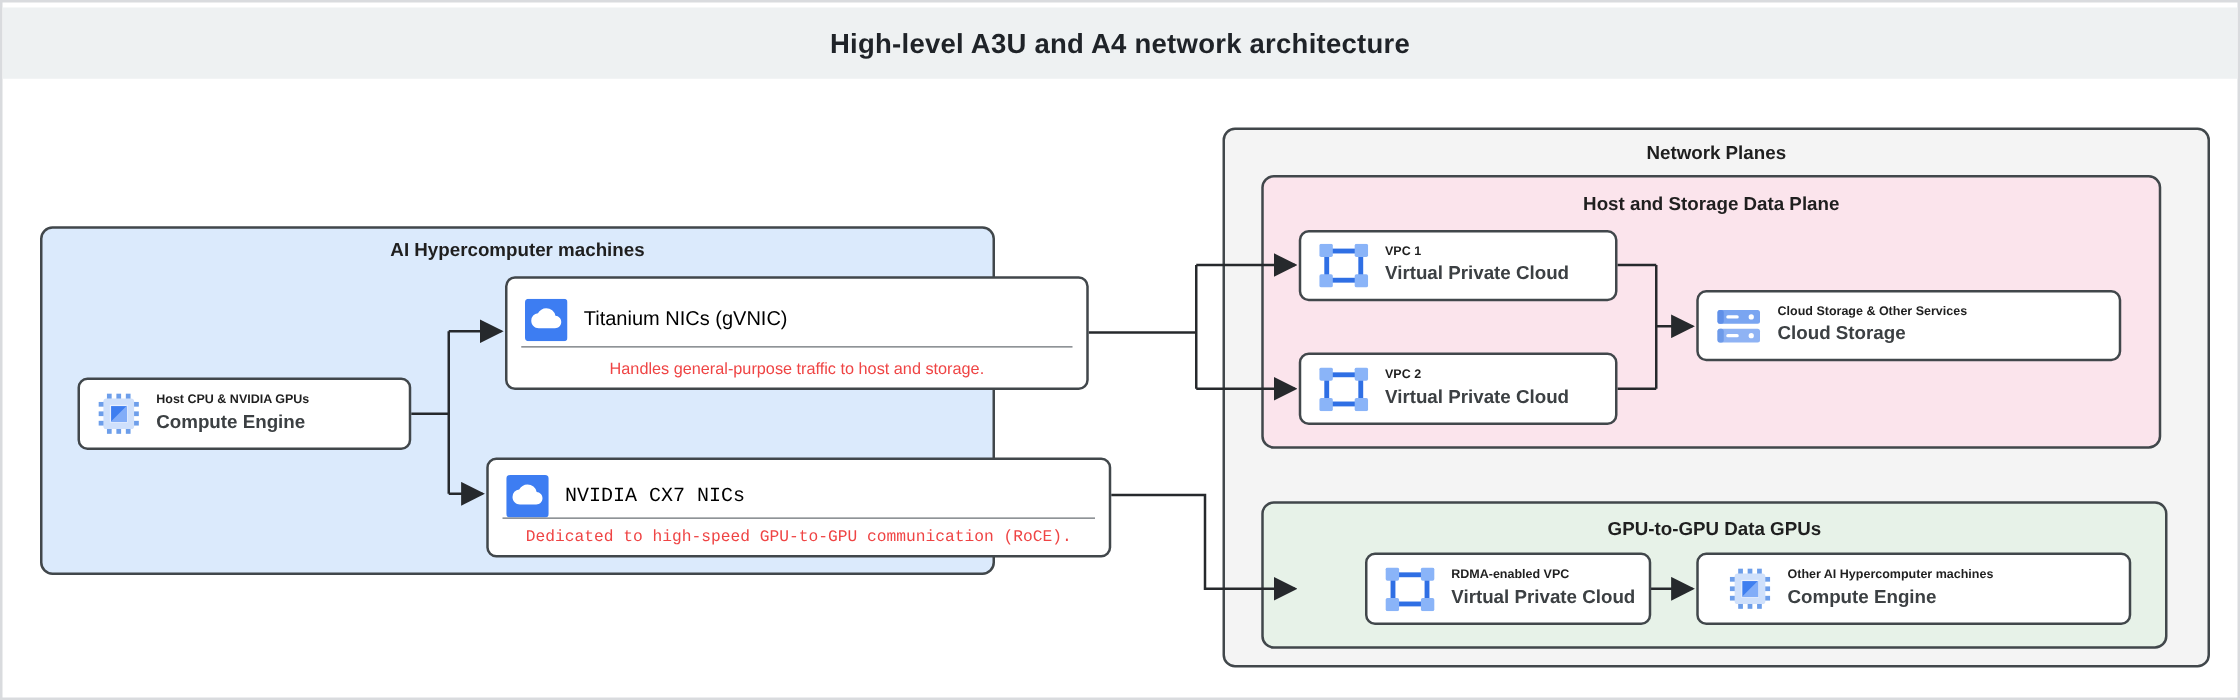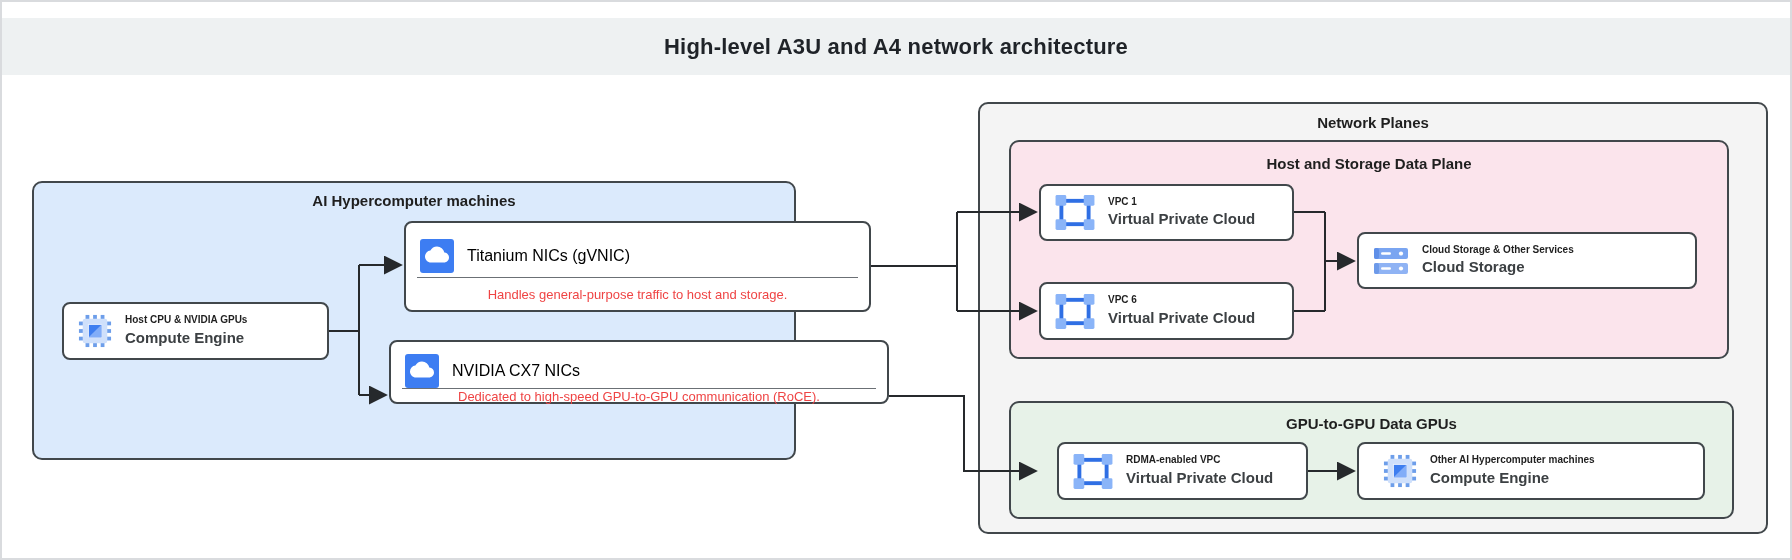--- a/index.html
+++ b/index.html
@@ -14,7 +14,7 @@
   }
   
   .header{
-    position:absolute;left:0;top:16px;right:0;height:57px;
+    position:absolute;left:0;top:4px;right:0;height:57px;
     background:#eef1f2;
     display:flex;align-items:center;justify-content:center;
   }

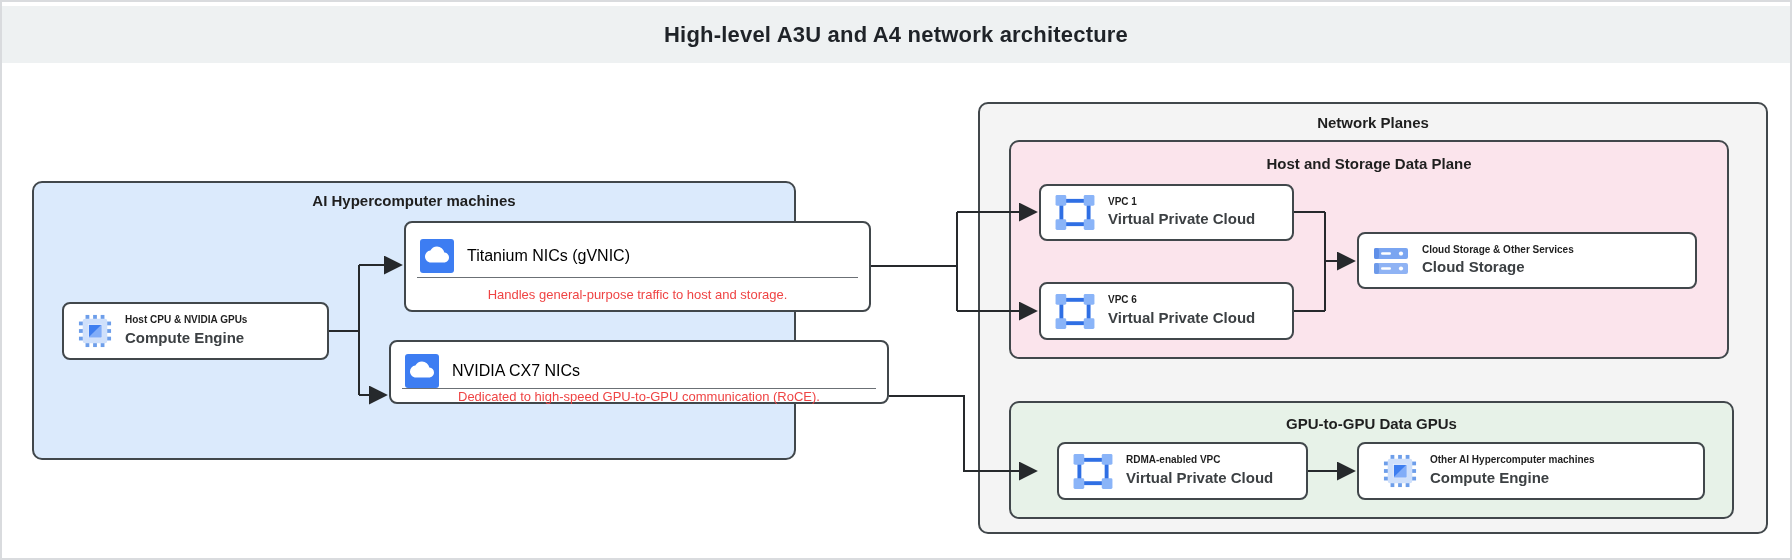--- a/index.html
+++ b/index.html
@@ -206,7 +206,7 @@
       </g>
     </svg>
     <div class="txt">
-      <span class="title">VPC 6</span>
+      <span class="title">VPC 2</span>
       <span class="subtitle">Virtual Private Cloud</span>
     </div>
   </div>

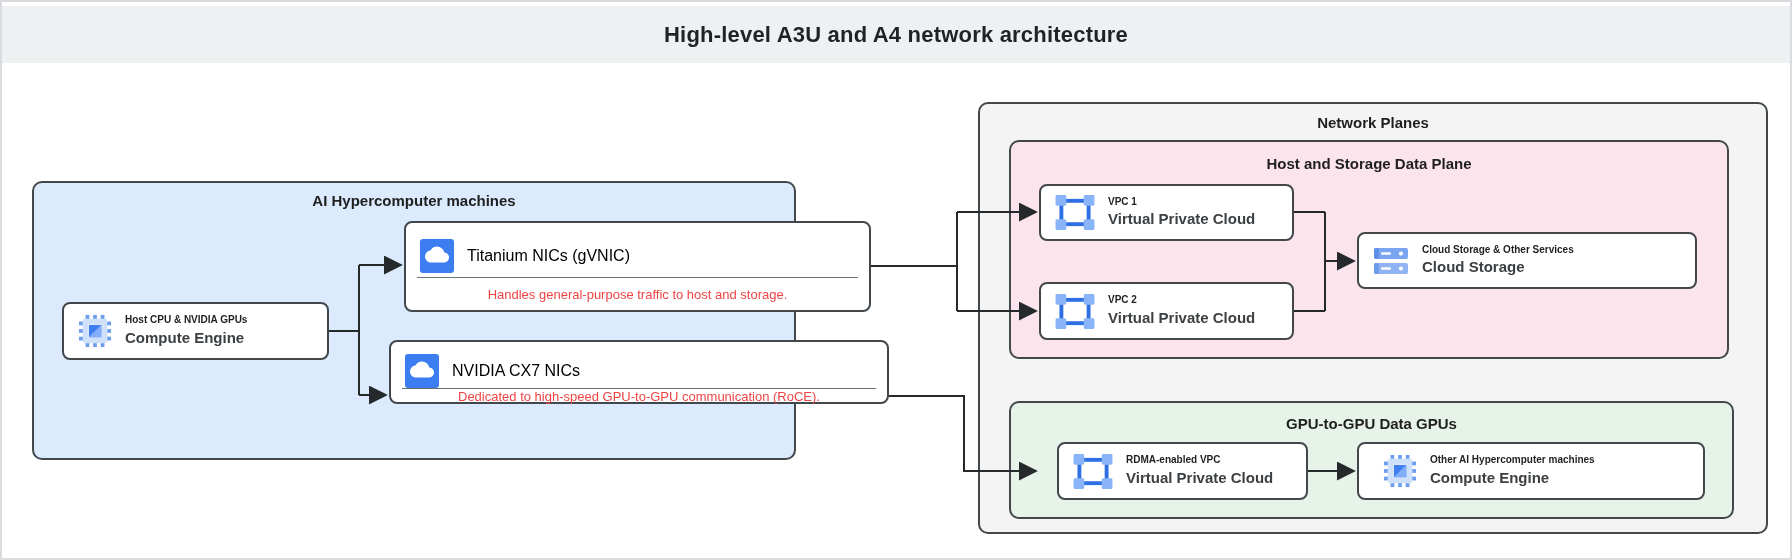--- a/index.html
+++ b/index.html
@@ -157,7 +157,7 @@
     <div class="nic-desc">Handles general-purpose traffic to host and storage.</div>
   </div>
 
-  <div class="nicnode" style="left:387px;top:338px;width:500px;height:64px;">
+  <div class="nicnode" style="left:387px;top:364px;width:500px;height:80px;font-family:Liberation Mono, monospace;">
     <div class="nic-top">
       <svg class="icon" width="34" height="34" viewBox="0 0 34 34">
         <rect width="34" height="34" rx="3" fill="#3d7df2"></rect>

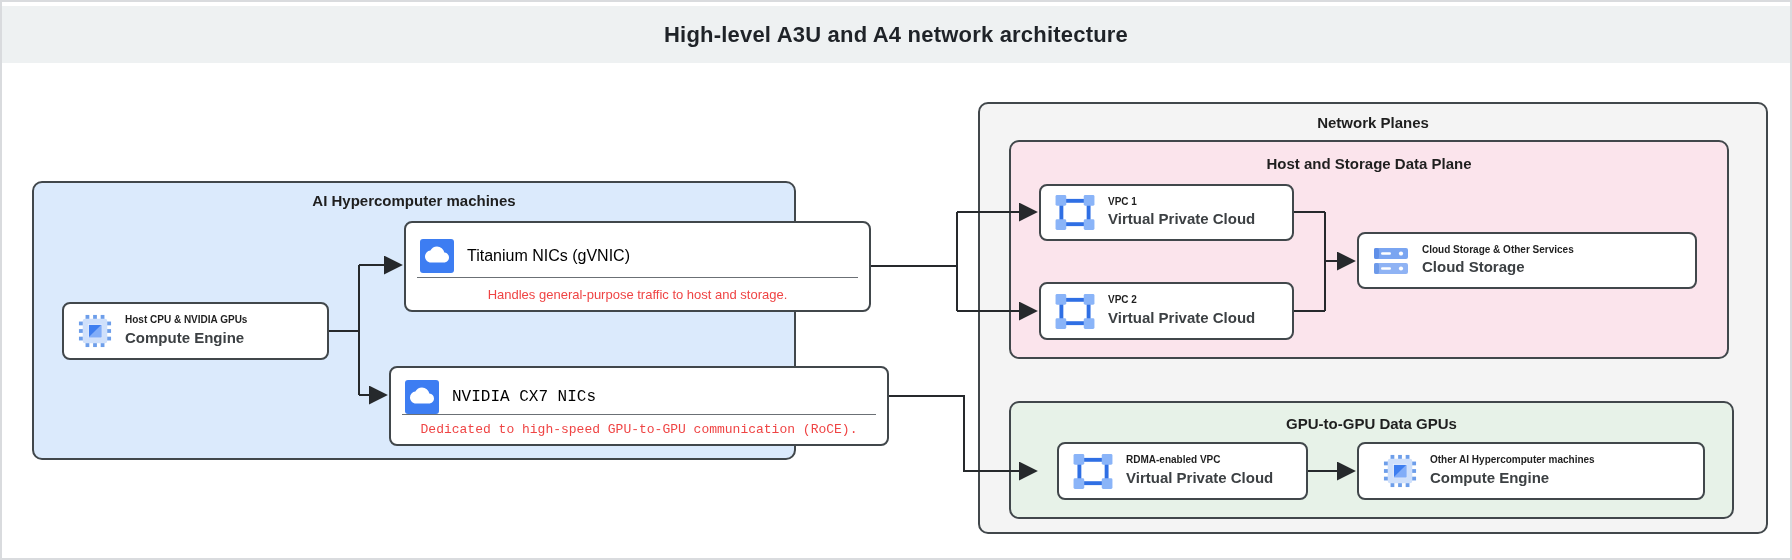--- a/index.html
+++ b/index.html
@@ -228,7 +228,7 @@
     </div>
   </div>
 
-  <div class="node" style="left:1055px;top:440px;width:251px;height:58px;">
+  <div class="node" style="left:1090px;top:440px;width:229px;height:58px;">
     <svg class="icon" width="40" height="35" viewBox="0 0 40 36">
       <g fill="#2f6fe4">
         <rect x="9" y="4" width="22" height="4"></rect>

